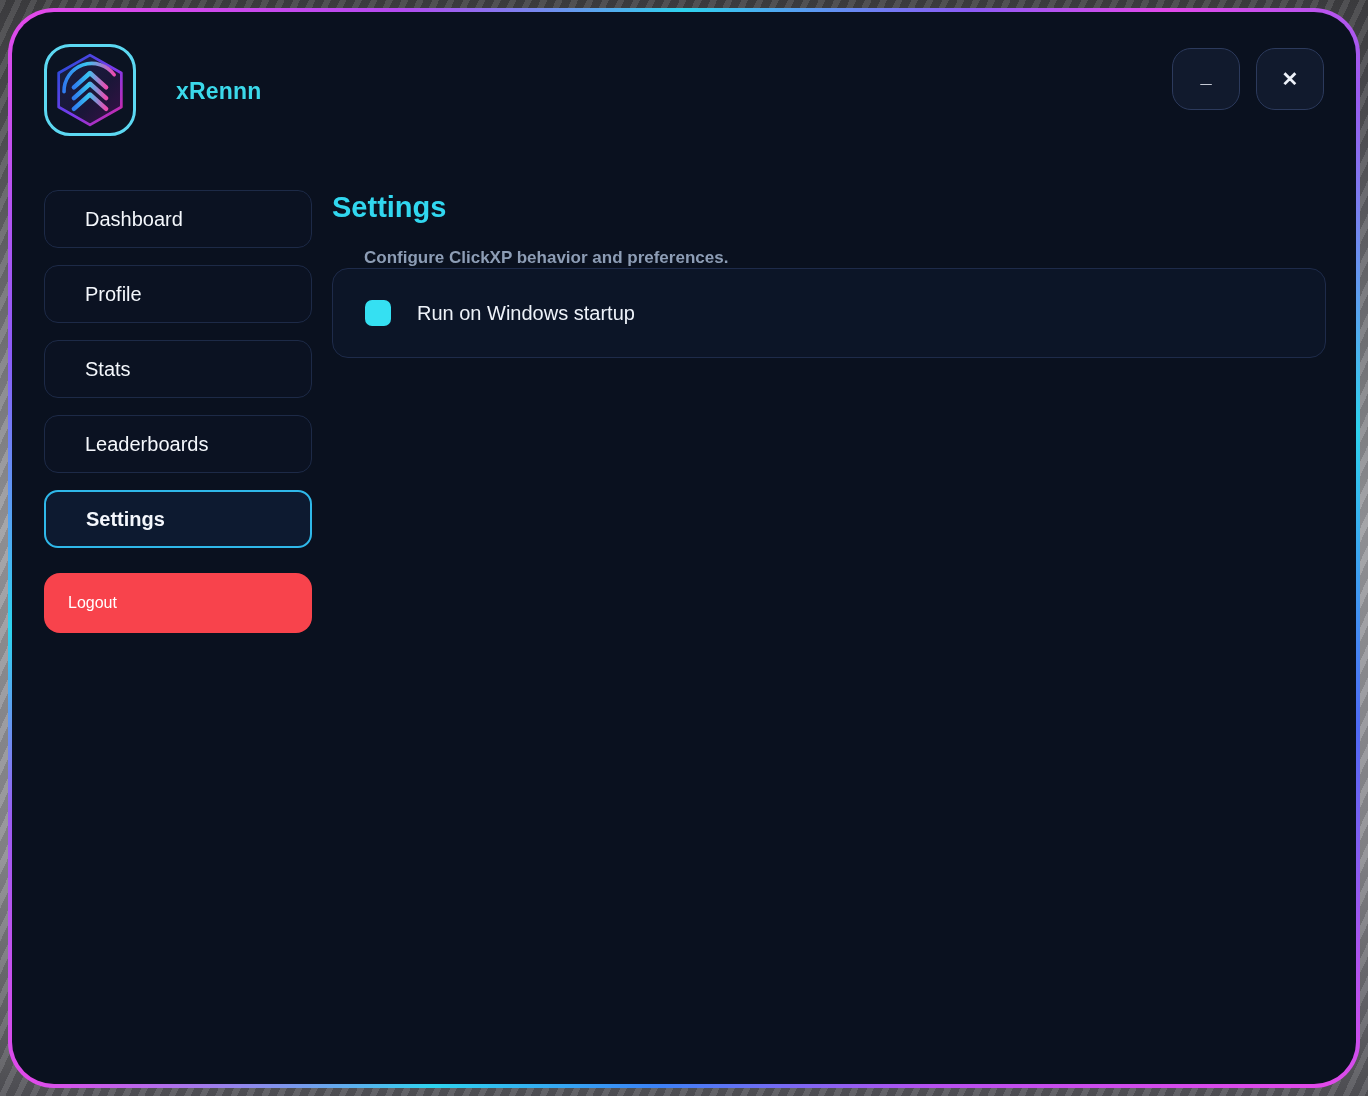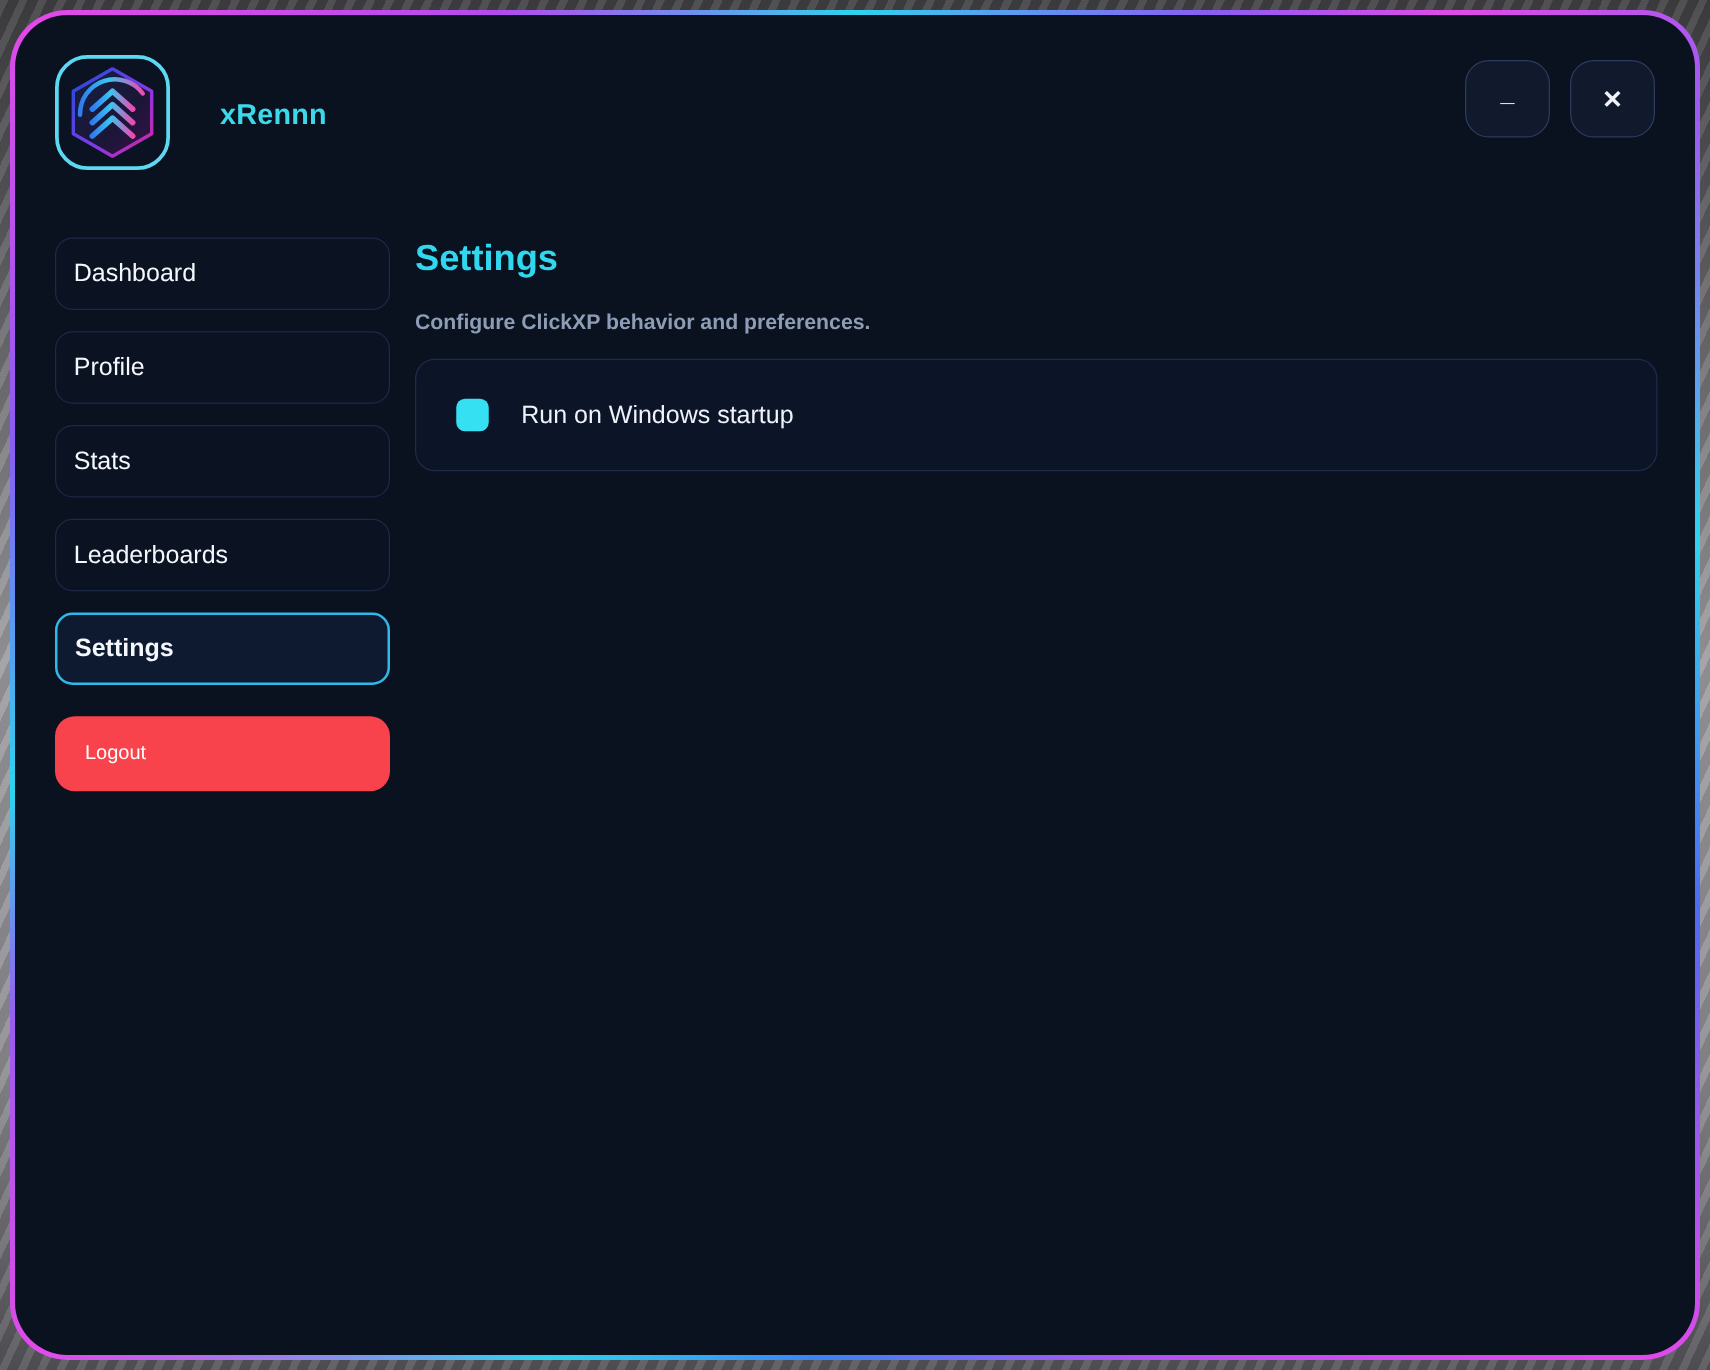--- a/index.html
+++ b/index.html
@@ -98,7 +98,7 @@
     color: #f4f7fc;
     font-size: 20px;
     text-align: left;
-    padding: 0 14px;
+    padding: 0 40px;
     display: flex;
     align-items: center;
     cursor: pointer;

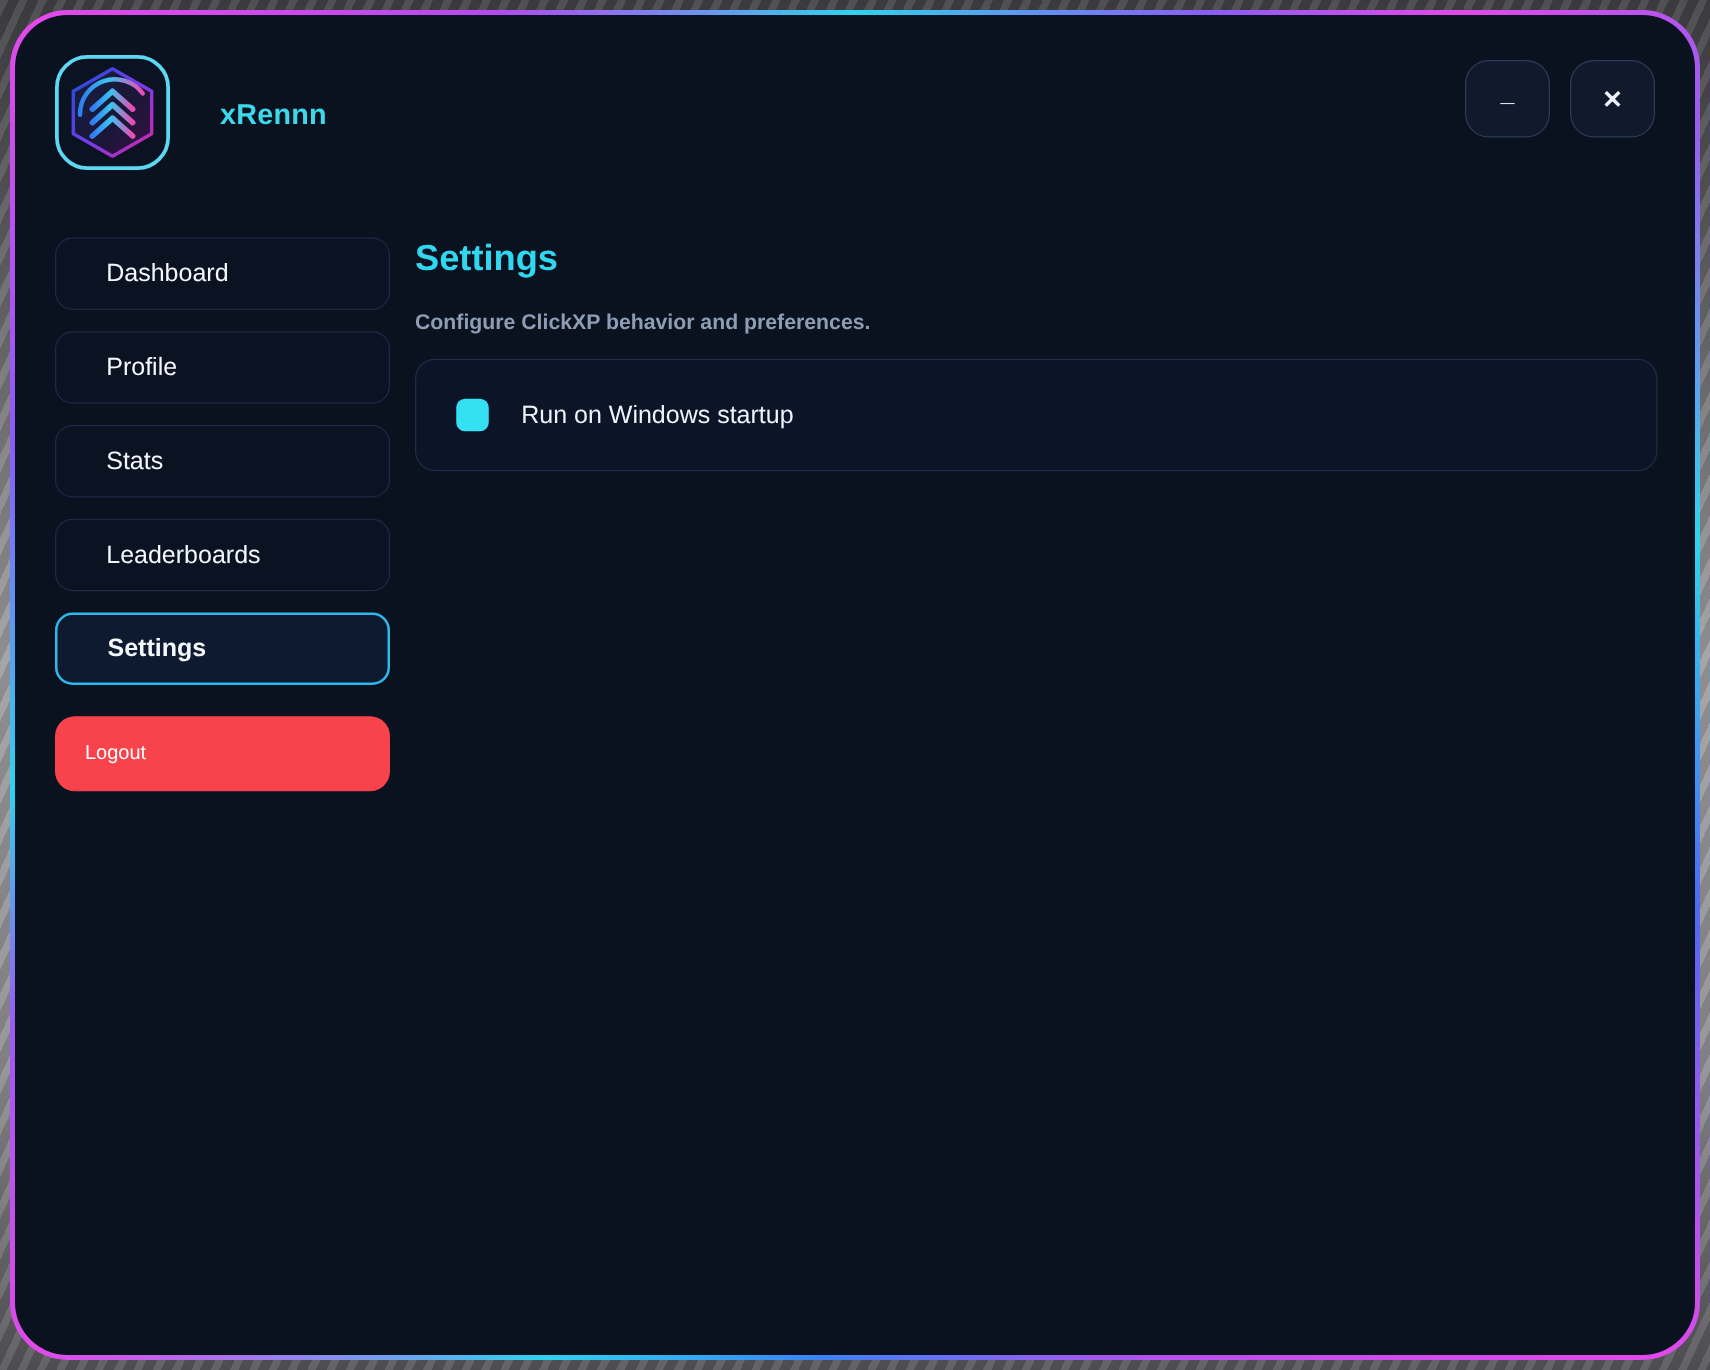--- a/index.html
+++ b/index.html
@@ -143,6 +143,7 @@
     color: #8d9db5;
     font-size: 17px;
     font-weight: 600;
+    margin-left: 32px;
   }
   .setting-card {
     margin-top: 19px;

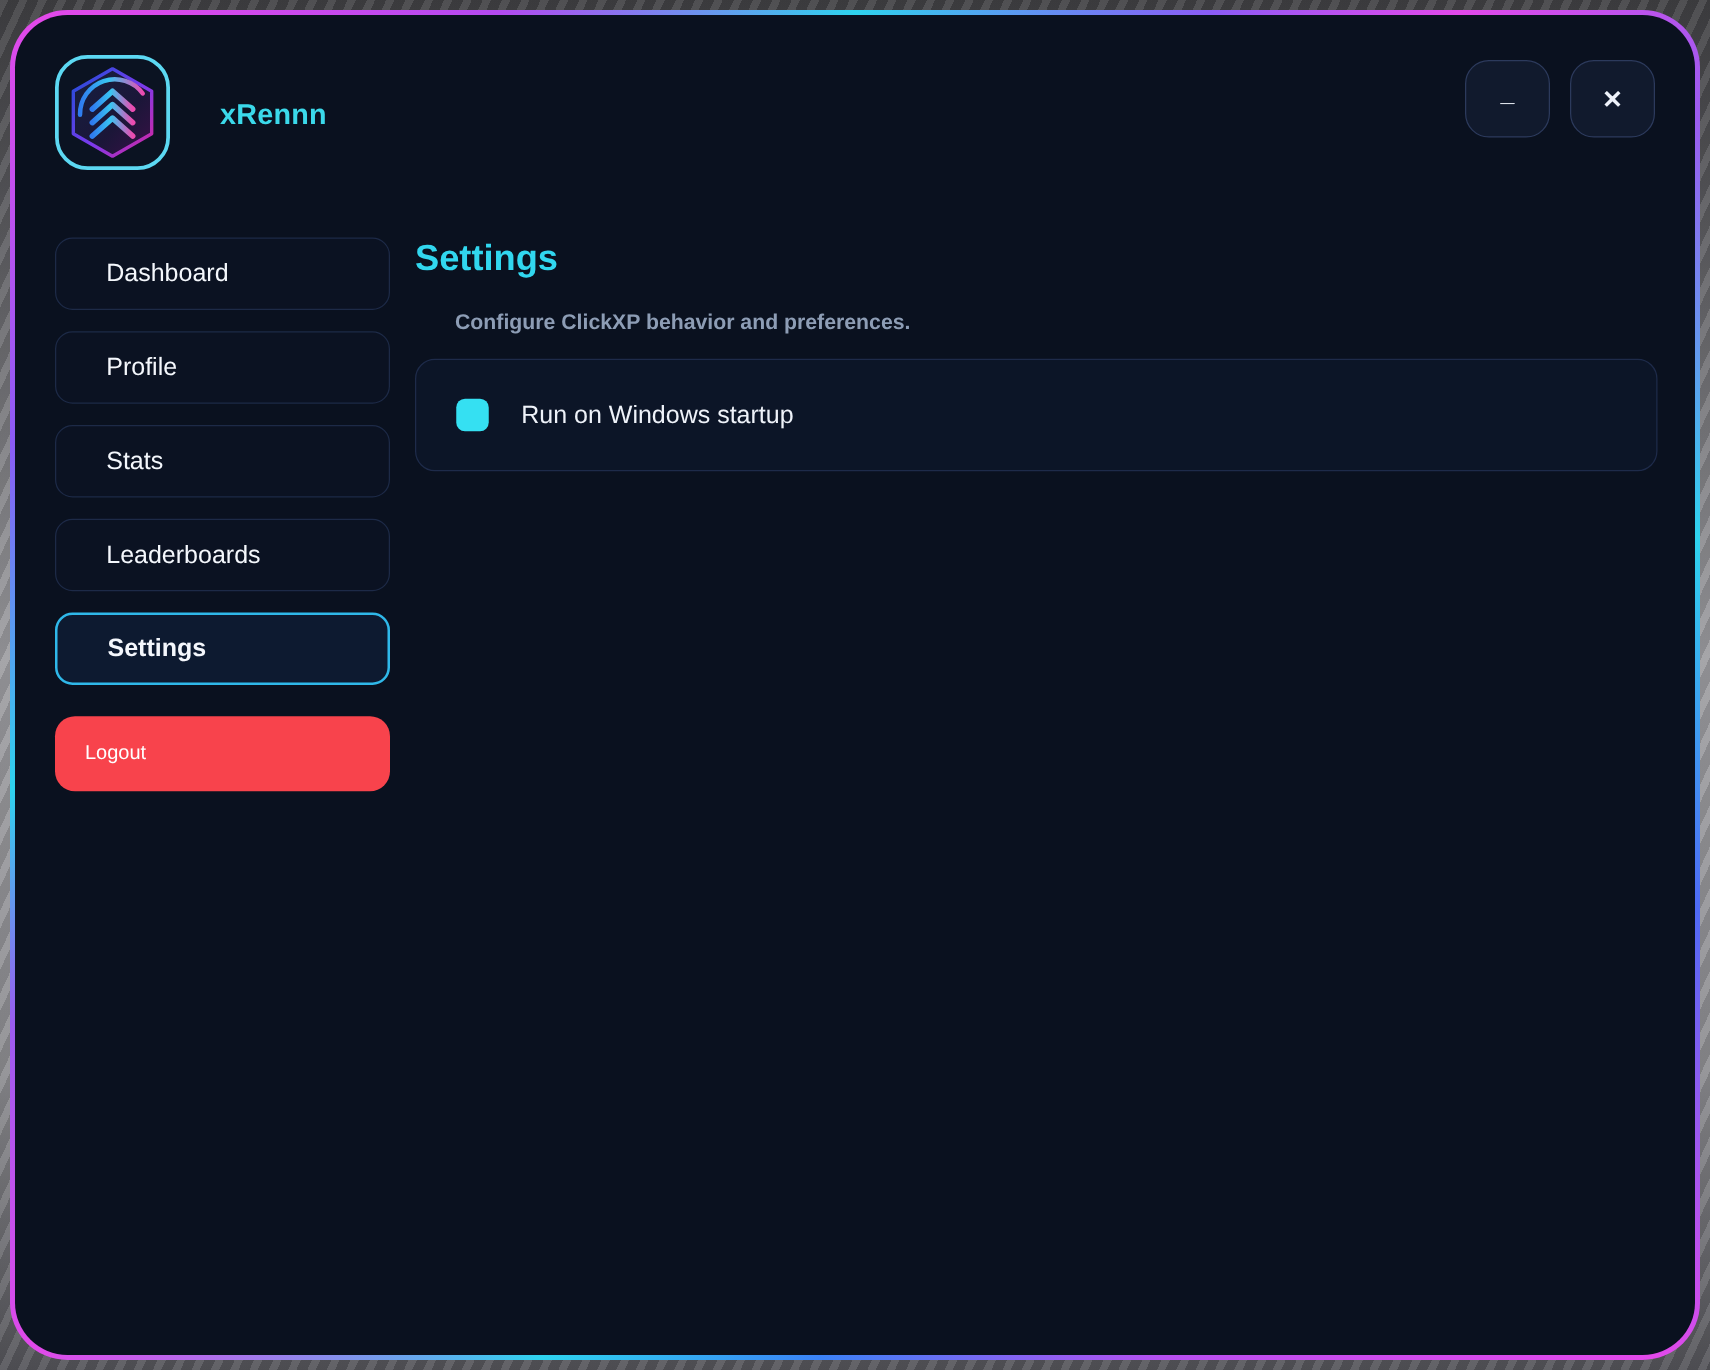--- a/index.html
+++ b/index.html
@@ -146,7 +146,6 @@
     margin-left: 32px;
   }
   .setting-card {
-    margin-top: 19px;
     height: 90px;
     border-radius: 16px;
     background: #0c1527;

